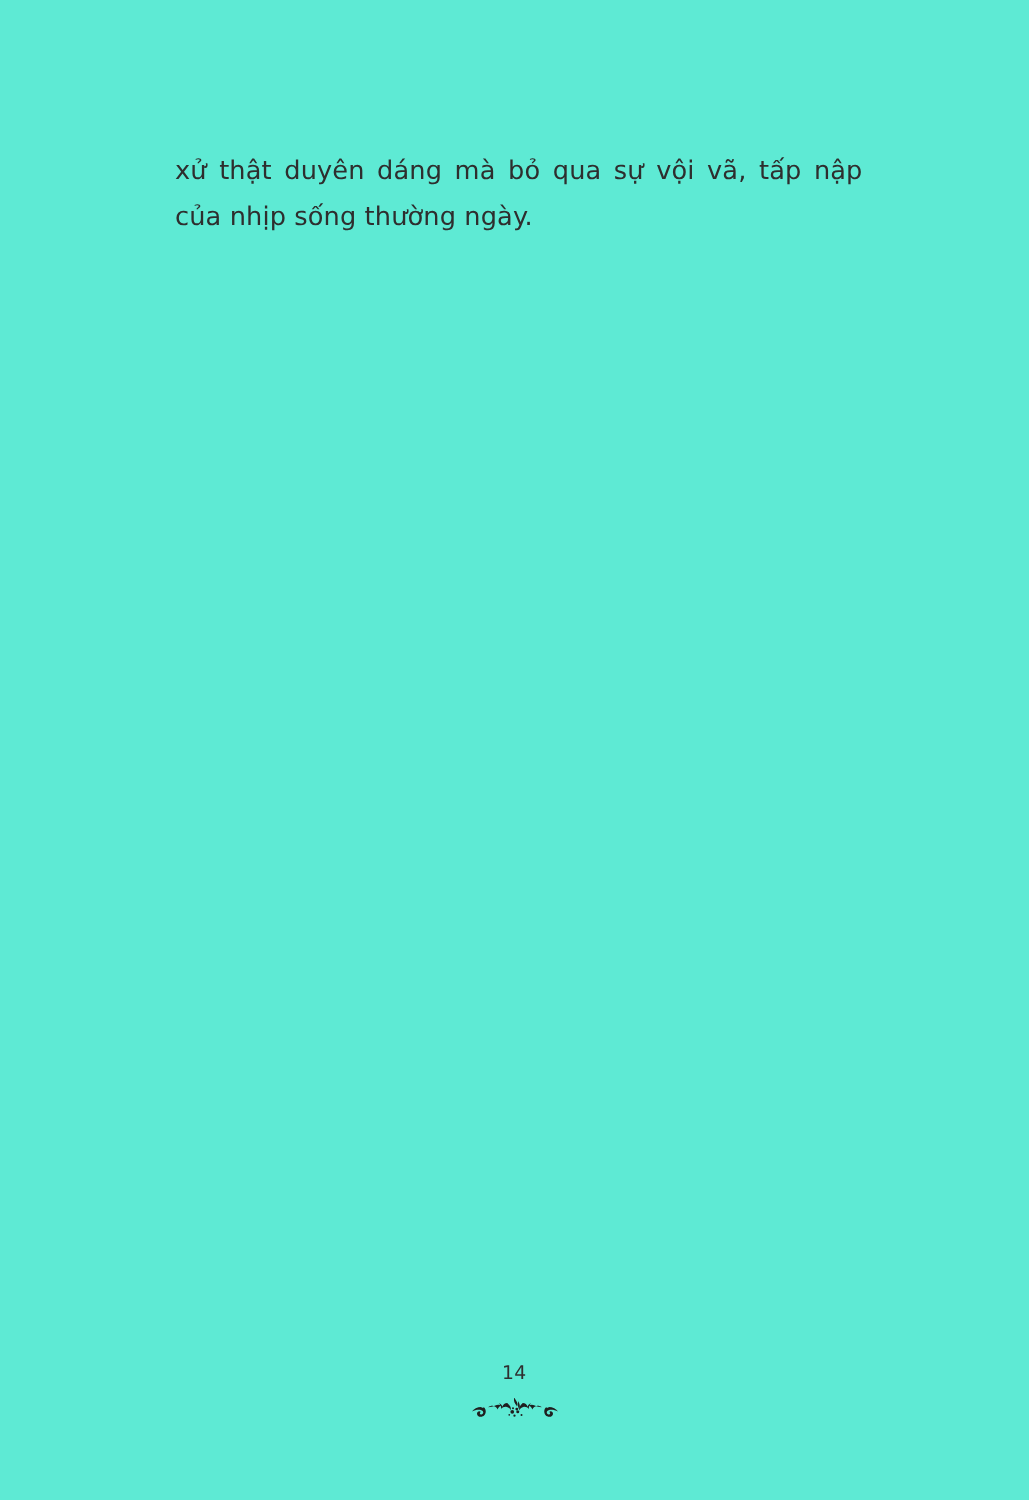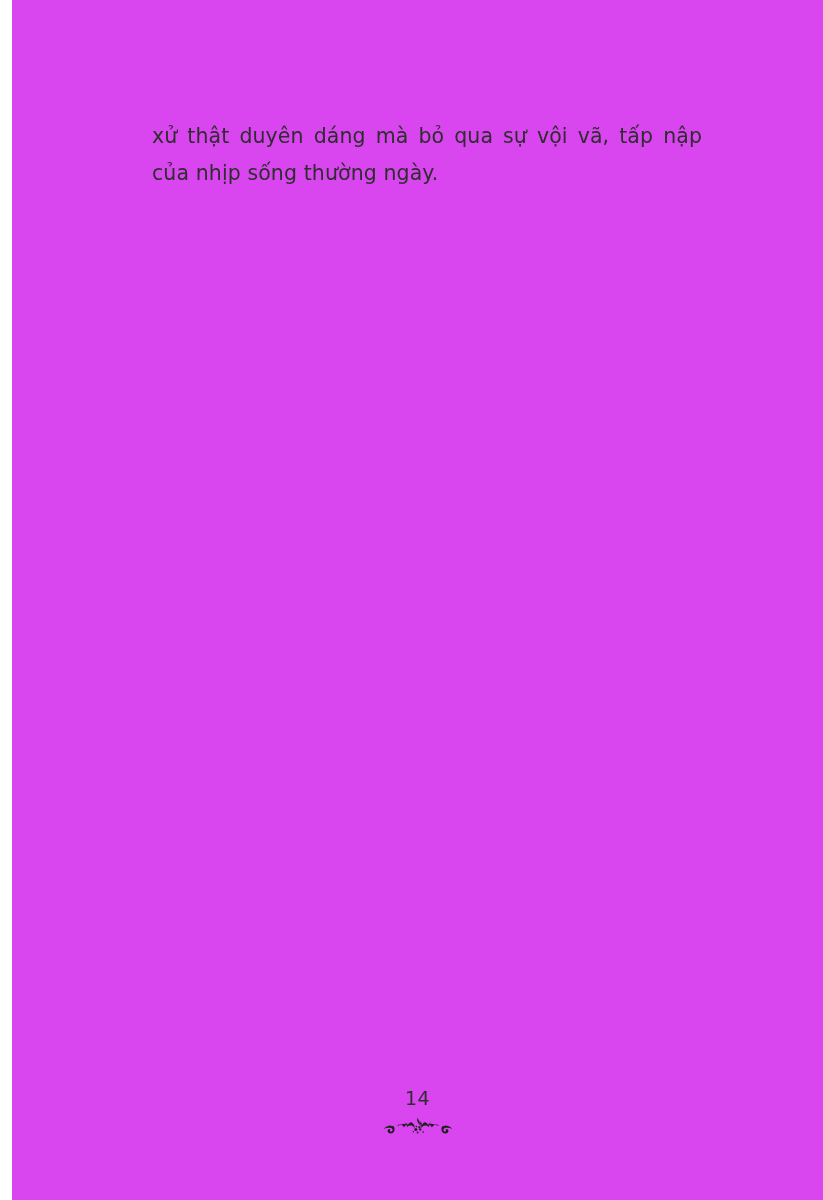--- a/index.html
+++ b/index.html
@@ -19,8 +19,7 @@
   .page {
     position: absolute;
     inset: 0;
-    background: #d946ef;
-    margin-left: 12px;
+    background: #5eead4;
   }
 
   .text-block {

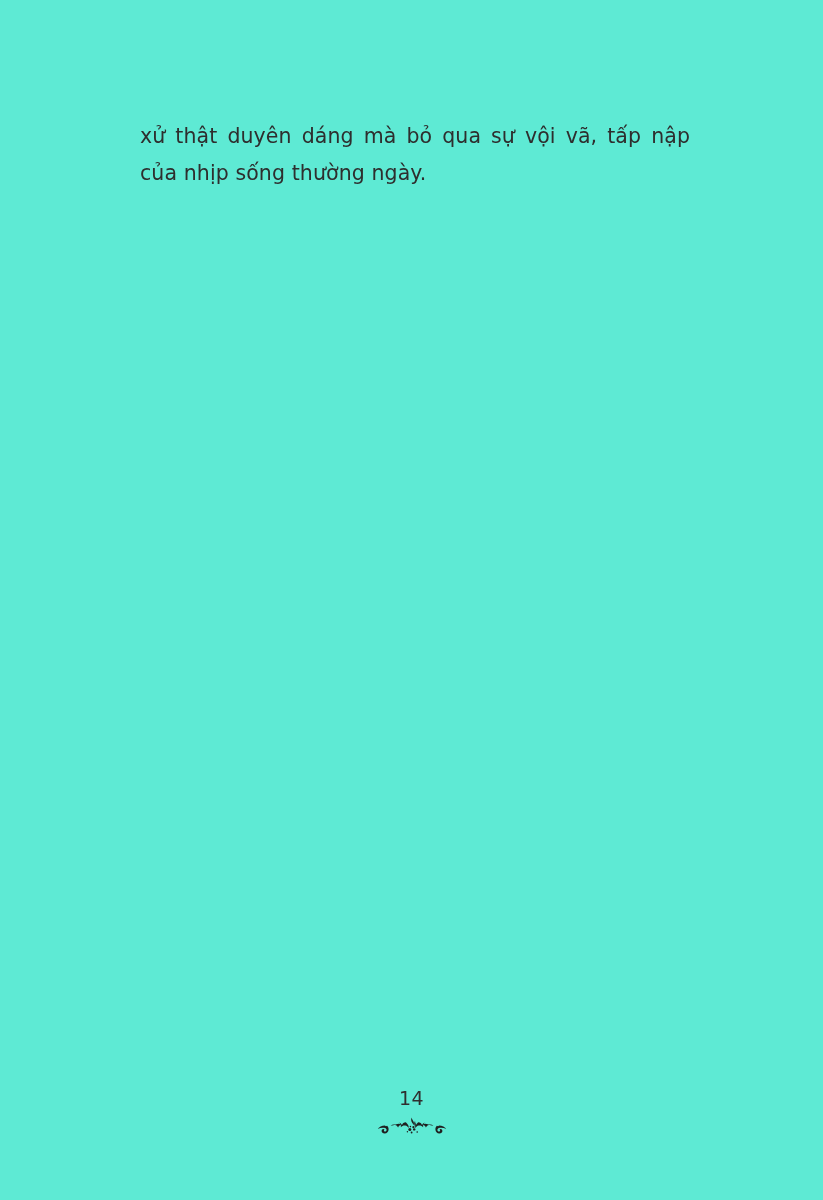--- a/index.html
+++ b/index.html
@@ -57,7 +57,7 @@
   }
 
   .page-number {
-    font-size: 19px;
+    font-size: 15px;
     color: #2f2f2f;
     line-height: 20px;
     letter-spacing: 0.3px;

